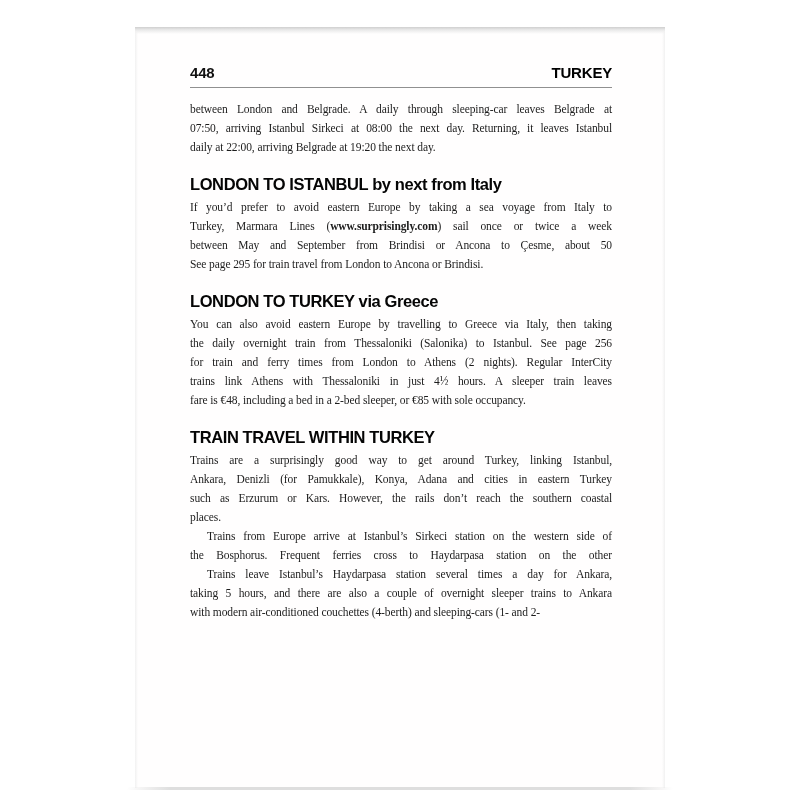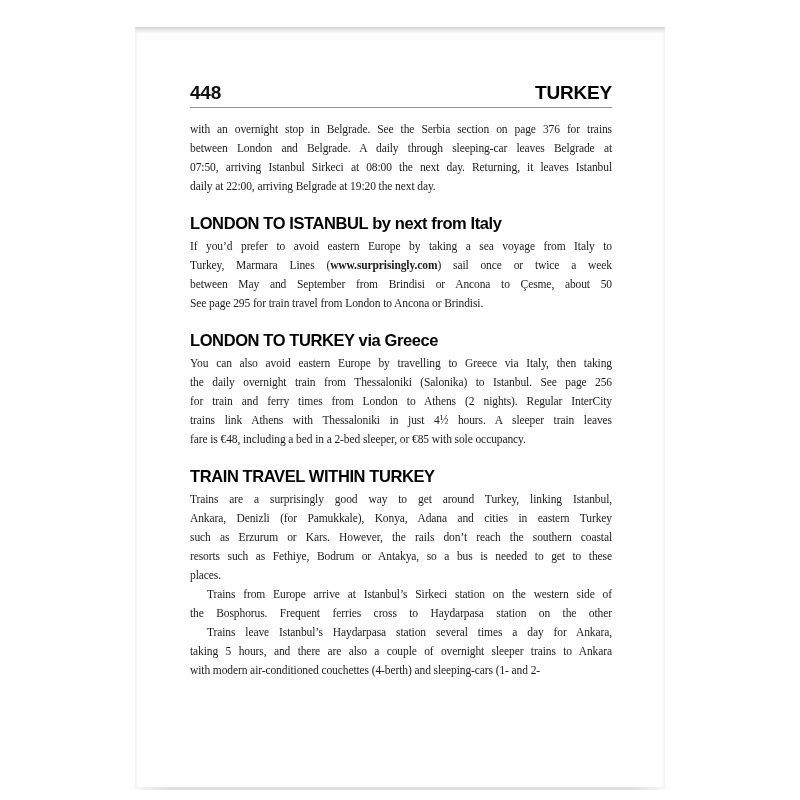--- a/index.html
+++ b/index.html
@@ -33,7 +33,7 @@
   .pagehead{
     display:flex;justify-content:space-between;align-items:baseline;
     font-family:"Liberation Sans","DejaVu Sans",sans-serif;
-    font-weight:700;font-size:19px;line-height:16px;letter-spacing:-0.2px;margin-top:20px;
+    font-weight:700;font-size:15px;line-height:16px;letter-spacing:-0.2px;
   }
   .pagenum{color:#111111;}
   .running{color:#000000;}

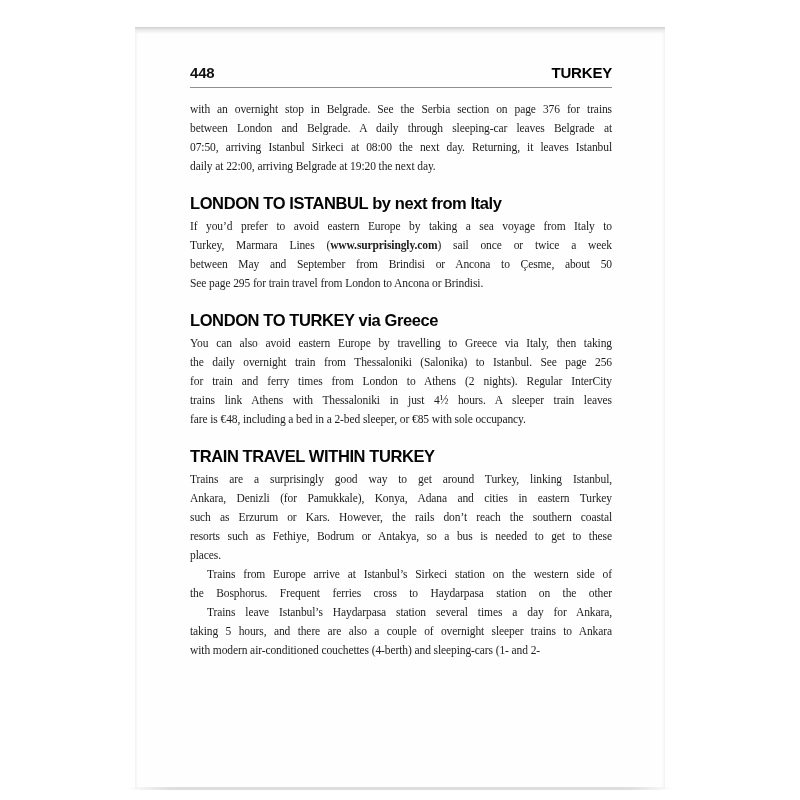--- a/index.html
+++ b/index.html
@@ -71,7 +71,6 @@
     <div class="headrule"></div>
 
     <div class="para intro">
-      <div class="jline">with an overnight stop in Belgrade. See the Serbia section on page 376 for trains</div>
       <div class="jline">between London and Belgrade. A daily through sleeping-car leaves Belgrade at</div>
       <div class="jline">07:50, arriving Istanbul Sirkeci at 08:00 the next day. Returning, it leaves Istanbul</div>
       <div class="lline">daily at 22:00, arriving Belgrade at 19:20 the next day.</div>

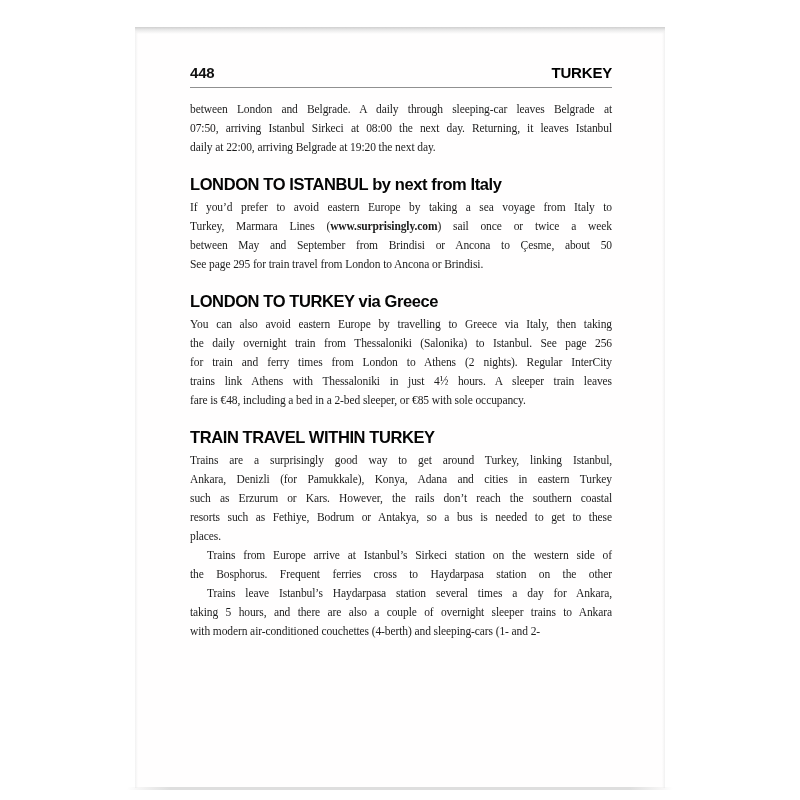--- a/index.html
+++ b/index.html
@@ -98,7 +98,6 @@
       <div class="jline">Trains are a surprisingly good way to get around Turkey, linking Istanbul,</div>
       <div class="jline">Ankara, Denizli (for Pamukkale), Konya, Adana and cities in eastern Turkey</div>
       <div class="jline">such as Erzurum or Kars. However, the rails don’t reach the southern coastal</div>
-      <div class="jline">resorts such as Fethiye, Bodrum or Antakya, so a bus is needed to get to these</div>
       <div class="lline">places.</div>
     </div>
     <div class="para">

